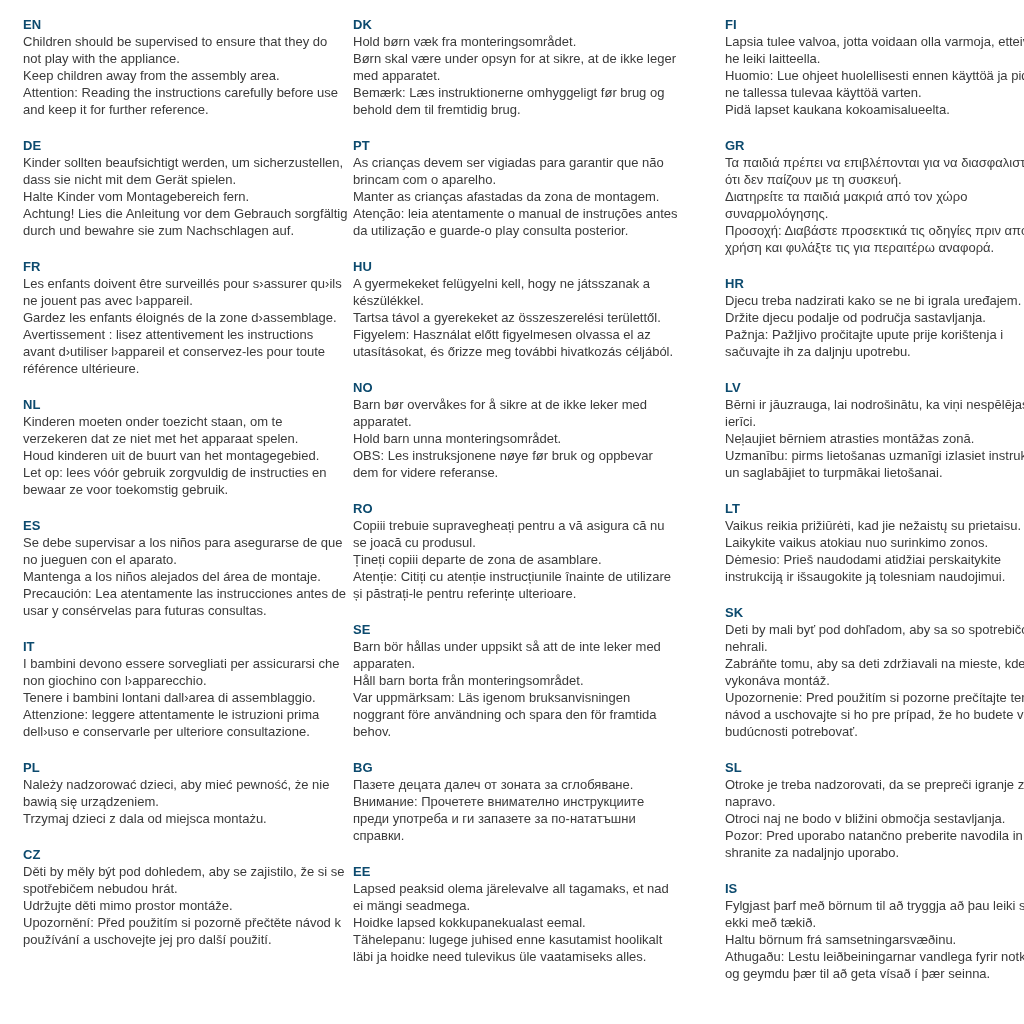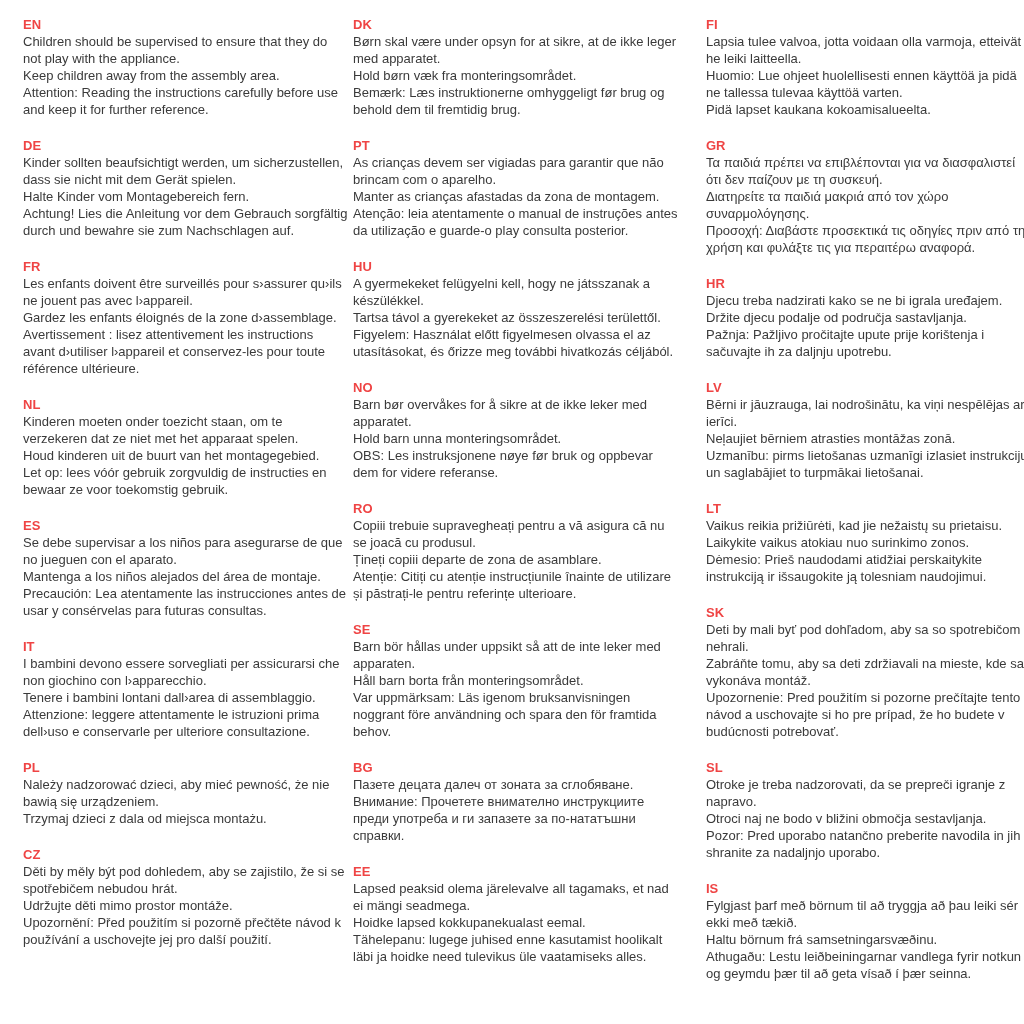--- a/index.html
+++ b/index.html
@@ -35,7 +35,7 @@
     font-size: 13px;
     line-height: 17px;
     font-weight: bold;
-    color: #ef4444;
+    color: #0c4a6e;
   }
   .line {
     margin: 0;

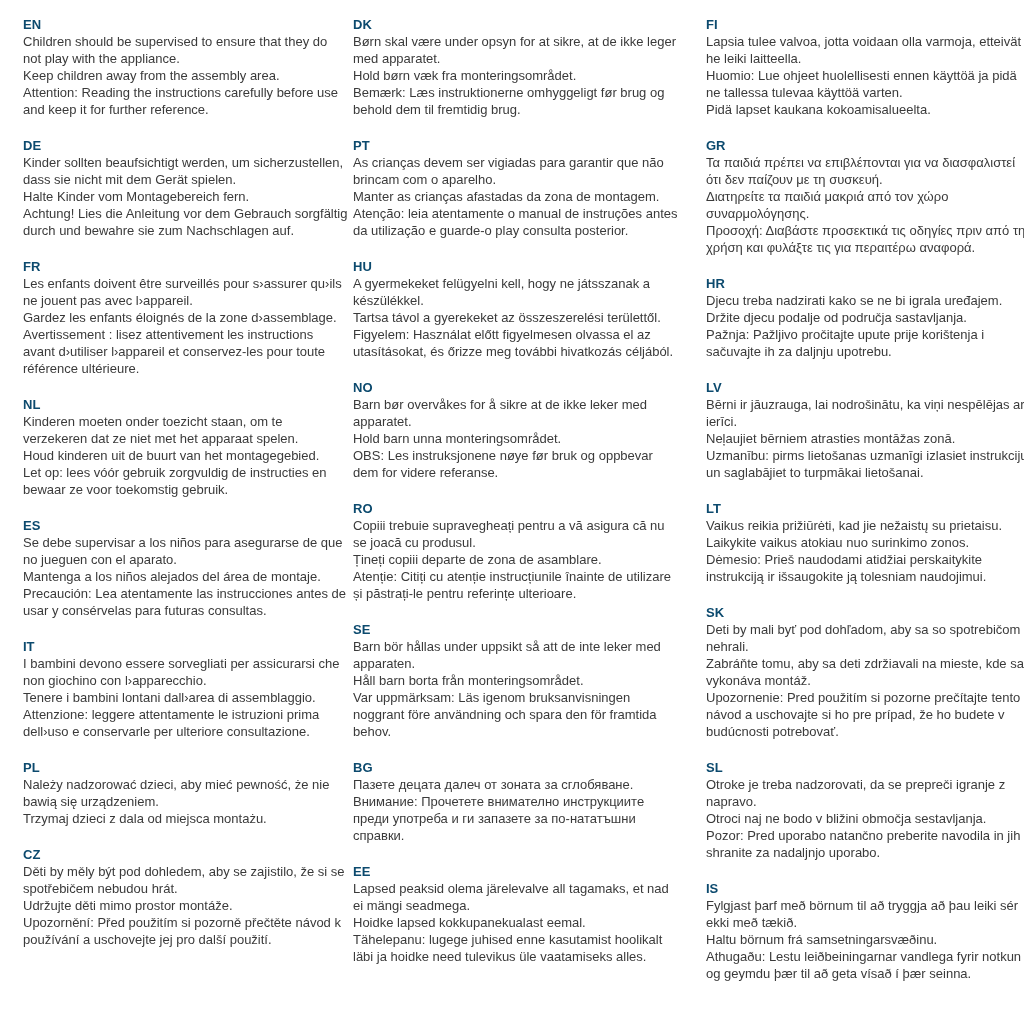--- a/index.html
+++ b/index.html
@@ -25,7 +25,7 @@
     flex: 0 0 auto;
   }
   .col-1 { width: 325px; margin-right: 5px; }
-  .col-2 { width: 327px; margin-right: 3px; }
+  .col-2 { width: 327px; margin-right: 22px; }
   .col-3 { width: 325px; margin-left: 23px; }
   .section {
     margin: 0 0 19px 0;

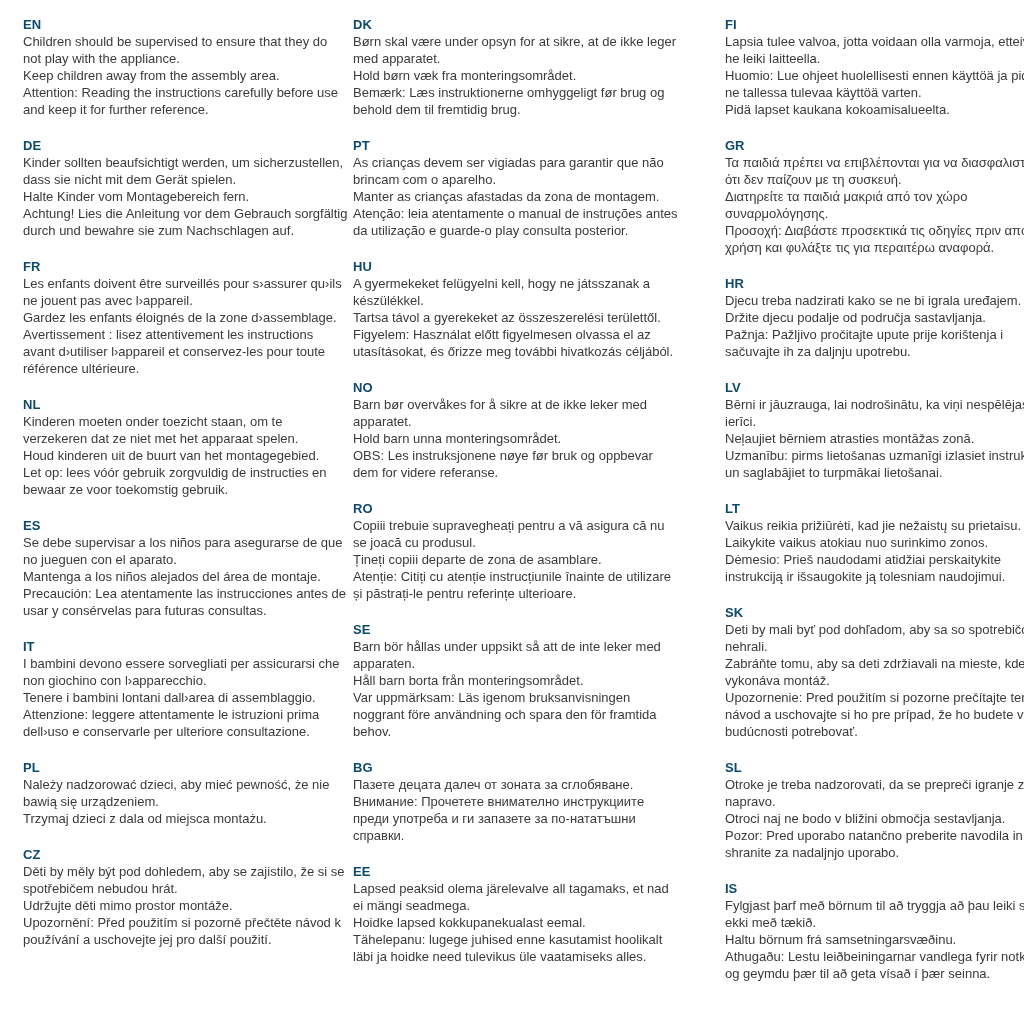--- a/index.html
+++ b/index.html
@@ -107,8 +107,8 @@
   <div class="col col-2">
   <div class="section">
     <h3 class="code">DK</h3>
-  <p class="line">Børn skal være under opsyn for at sikre, at de ikke leger med apparatet.</p>
-        <p class="line">Hold børn væk fra monteringsområdet.</p>
+  <p class="line">Hold børn væk fra monteringsområdet.</p>
+        <p class="line">Børn skal være under opsyn for at sikre, at de ikke leger med apparatet.</p>
         <p class="line">Bemærk: Læs instruktionerne omhyggeligt før brug og behold dem til fremtidig brug.</p>
       </div>
 

